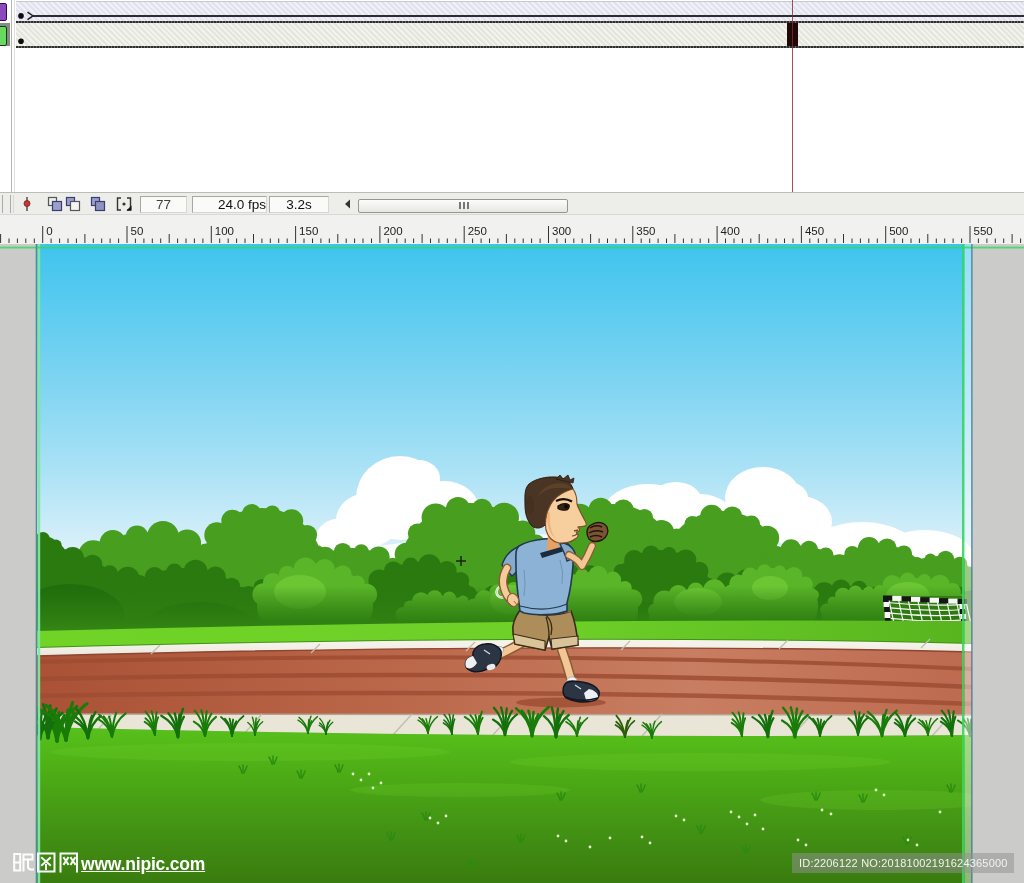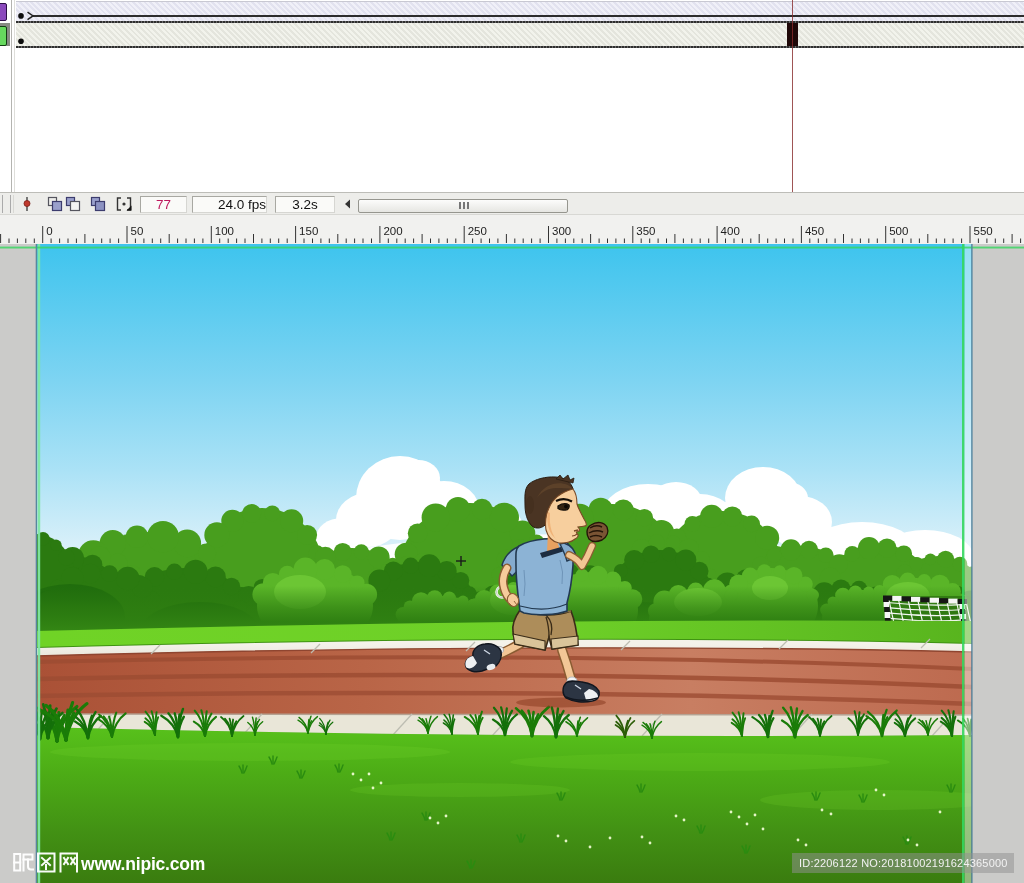--- a/index.html
+++ b/index.html
@@ -46,7 +46,7 @@
         <circle cx="124" cy="11" r="1.6" fill="#333"></circle>
         <path d="M131.5,17.5 l-5,0 5,-5 z" fill="#111"></path>
       </svg>
-      <div class="abs" style="left:140px;top:2.5px;width:47px;height:17px;background:#fafaf8;border:1px solid #a8a8a2;border-right-color:#d6d6d2;border-bottom-color:#d6d6d2;box-sizing:border-box;text-align:center;font-size:13.5px;line-height:15px;color:#be185d;">77</div>
+      <div class="abs" style="left:140px;top:2.5px;width:47px;height:17px;background:#fafaf8;border:1px solid #a8a8a2;border-right-color:#d6d6d2;border-bottom-color:#d6d6d2;box-sizing:border-box;text-align:center;font-size:13.5px;line-height:15px;color:#404040;">77</div>
       <div class="abs" style="left:192px;top:2.5px;width:75px;height:17px;background:#fafaf8;border:1px solid #a8a8a2;border-right-color:#d6d6d2;border-bottom-color:#d6d6d2;box-sizing:border-box;text-align:right;font-size:13.5px;line-height:15px;color:#111;">24.0&nbsp;fps</div>
       <div class="abs" style="left:269px;top:2.5px;width:60px;height:17px;background:#fafaf8;border:1px solid #a8a8a2;border-right-color:#d6d6d2;border-bottom-color:#d6d6d2;box-sizing:border-box;text-align:center;font-size:13.5px;line-height:15px;color:#111;margin-left:6px;">3.2s</div>
       <svg class="abs" style="left:340;top:0;" width="240" height="22" viewBox="340 0 240 22">

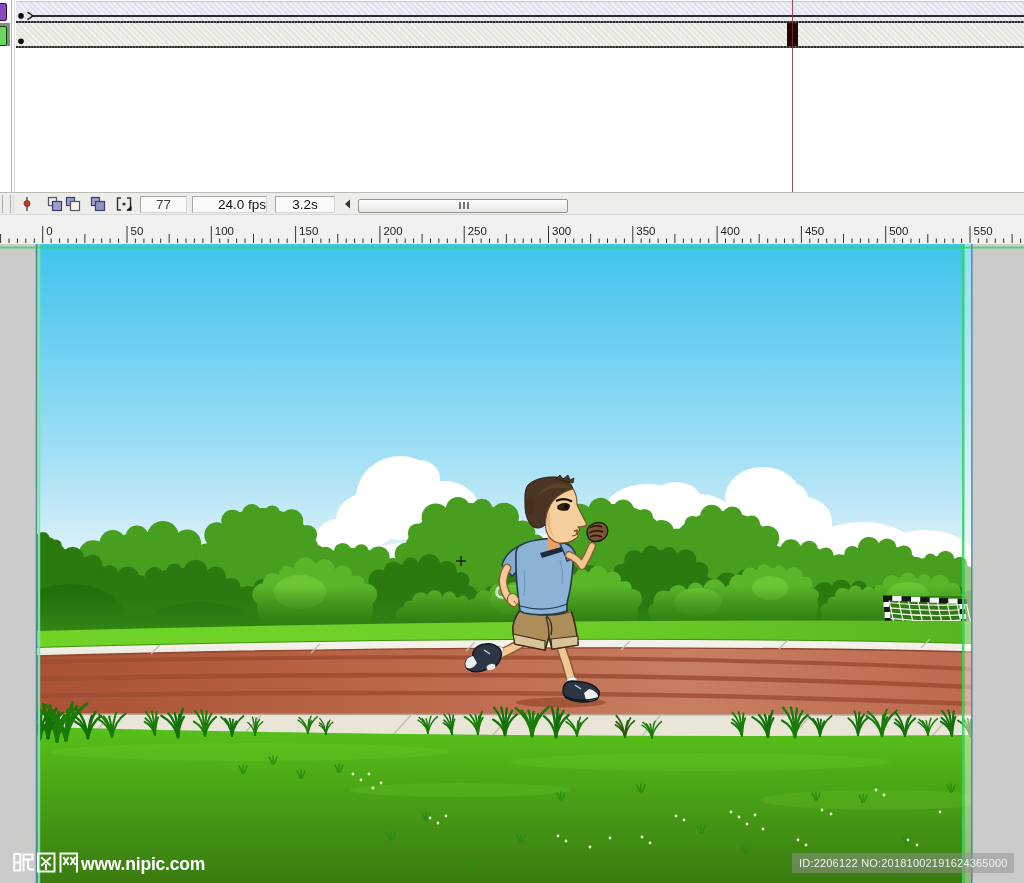--- a/index.html
+++ b/index.html
@@ -48,7 +48,7 @@
       </svg>
       <div class="abs" style="left:140px;top:2.5px;width:47px;height:17px;background:#fafaf8;border:1px solid #a8a8a2;border-right-color:#d6d6d2;border-bottom-color:#d6d6d2;box-sizing:border-box;text-align:center;font-size:13.5px;line-height:15px;color:#404040;">77</div>
       <div class="abs" style="left:192px;top:2.5px;width:75px;height:17px;background:#fafaf8;border:1px solid #a8a8a2;border-right-color:#d6d6d2;border-bottom-color:#d6d6d2;box-sizing:border-box;text-align:right;font-size:13.5px;line-height:15px;color:#111;">24.0&nbsp;fps</div>
-      <div class="abs" style="left:269px;top:2.5px;width:60px;height:17px;background:#fafaf8;border:1px solid #a8a8a2;border-right-color:#d6d6d2;border-bottom-color:#d6d6d2;box-sizing:border-box;text-align:center;font-size:13.5px;line-height:15px;color:#111;margin-left:6px;">3.2s</div>
+      <div class="abs" style="left:269px;top:2.5px;width:60px;height:17px;background:#fafaf8;border:1px solid #a8a8a2;border-right-color:#d6d6d2;border-bottom-color:#d6d6d2;box-sizing:border-box;text-align:center;font-size:13.5px;line-height:15px;color:#111;">3.2s</div>
       <svg class="abs" style="left:340;top:0;" width="240" height="22" viewBox="340 0 240 22">
         <path d="M350,6.5 L345,11 L350,15.5 z" fill="#333"></path>
       </svg>

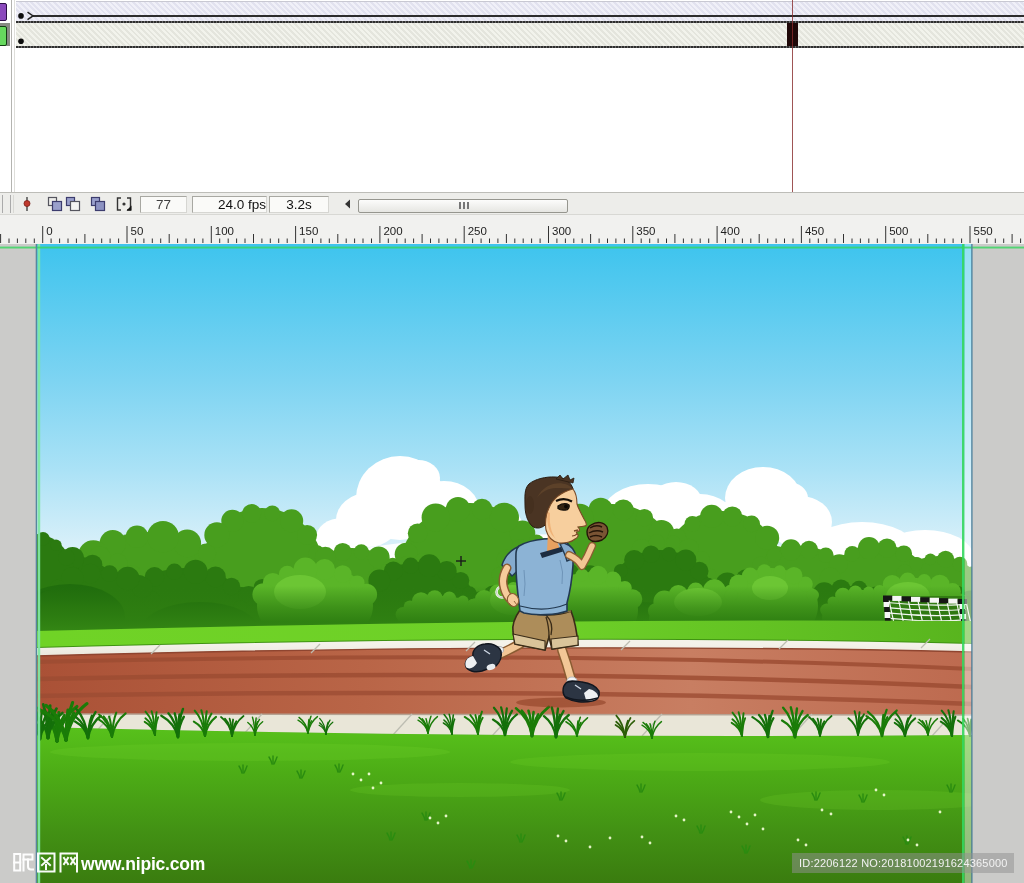--- a/index.html
+++ b/index.html
@@ -1076,7 +1076,7 @@
       <path d="M51,8 l4,6 m0,-6 l-4,6"></path>
       <path d="M58,8 l4,6 m0,-6 l-4,6"></path>
     </svg>
-    <div class="abs" style="left:81px;top:854px;width:300px;height:26px;color:#fff;font-size:17.5px;font-weight:bold;letter-spacing:-0.2px;">www.nipic.com</div>
+    <div class="abs" style="left:81px;top:854px;width:300px;height:26px;color:#fff;font-size:17.5px;font-weight:bold;letter-spacing:-0.2px;text-decoration:underline;">www.nipic.com</div>
     <div class="abs" style="left:792px;top:853px;width:222px;height:20px;background:rgba(145,145,145,0.52);white-space:nowrap;overflow:hidden;">
       <div style="margin-left:7px;margin-top:3.5px;font-size:11px;color:#f2f2f2;letter-spacing:0.2px;white-space:nowrap;">ID:2206122 NO:20181002191624365000</div>
     </div>

